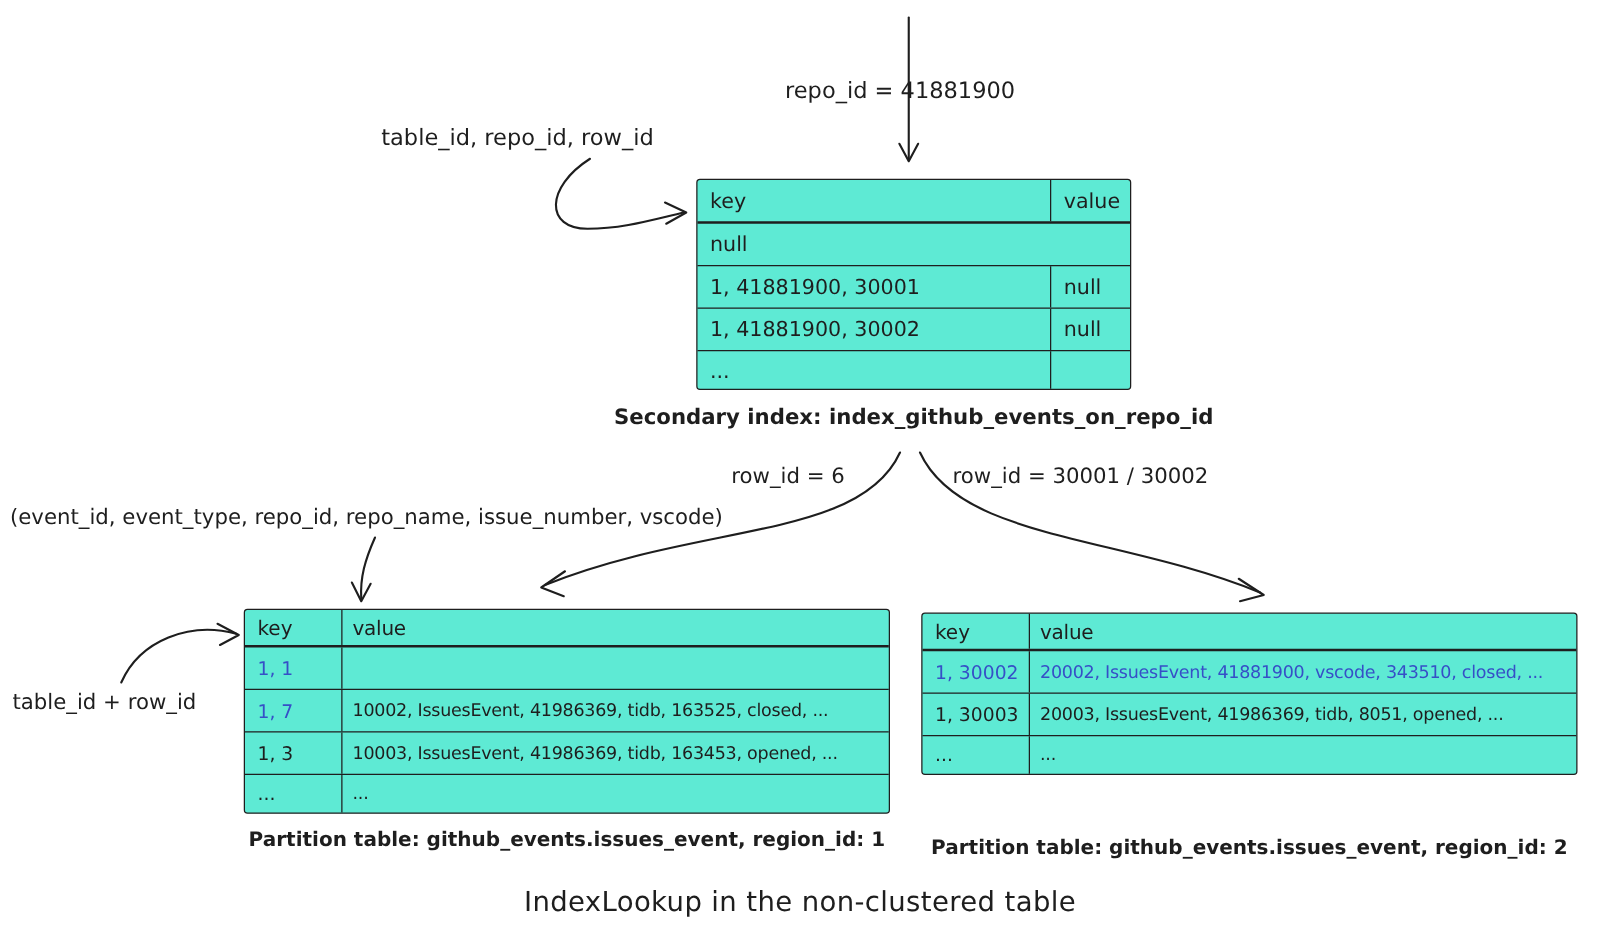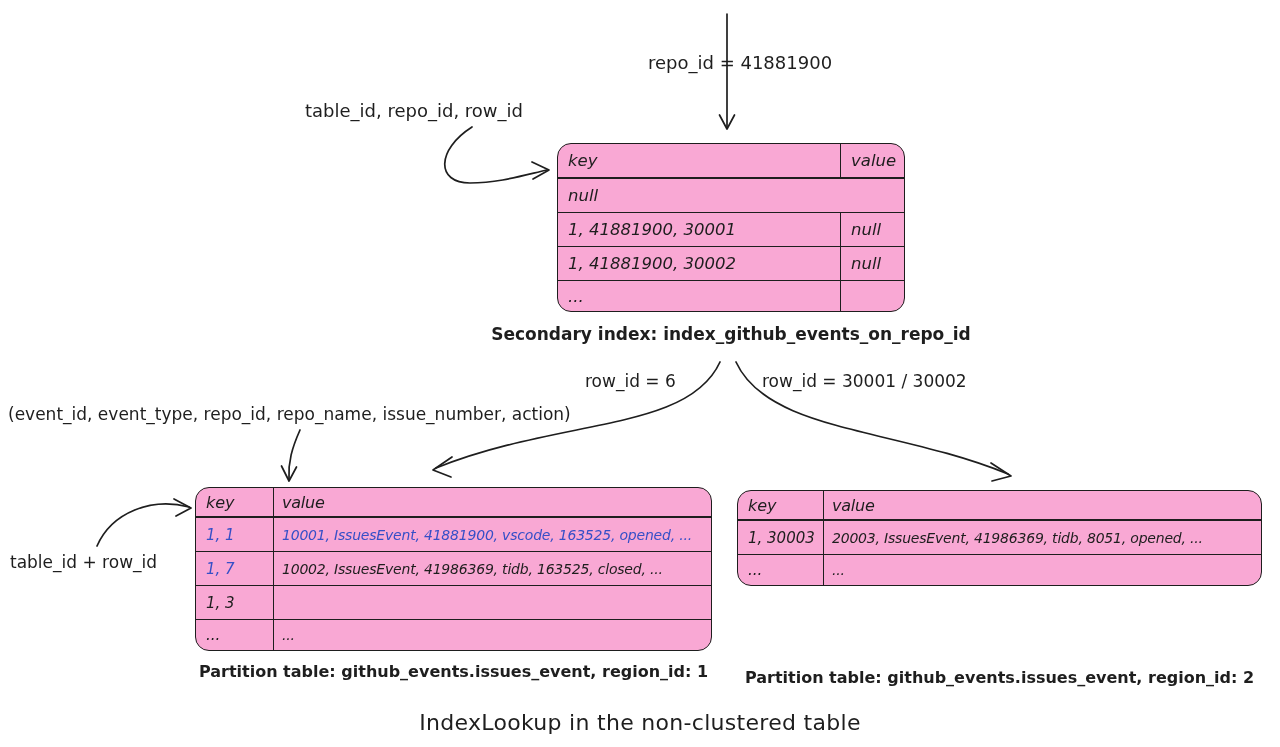--- a/index.html
+++ b/index.html
@@ -87,7 +87,7 @@
   </g>
 </svg>
 
-<div class="abs label big" style="left:628px; top:52px;margin-left:20px;">repo_id = 41881900</div>
+<div class="abs label big" style="left:628px; top:62px;">repo_id = 41881900</div>
 
 <div class="abs label big" style="left:305px; top:100px;">table_id, repo_id, row_id</div>
 

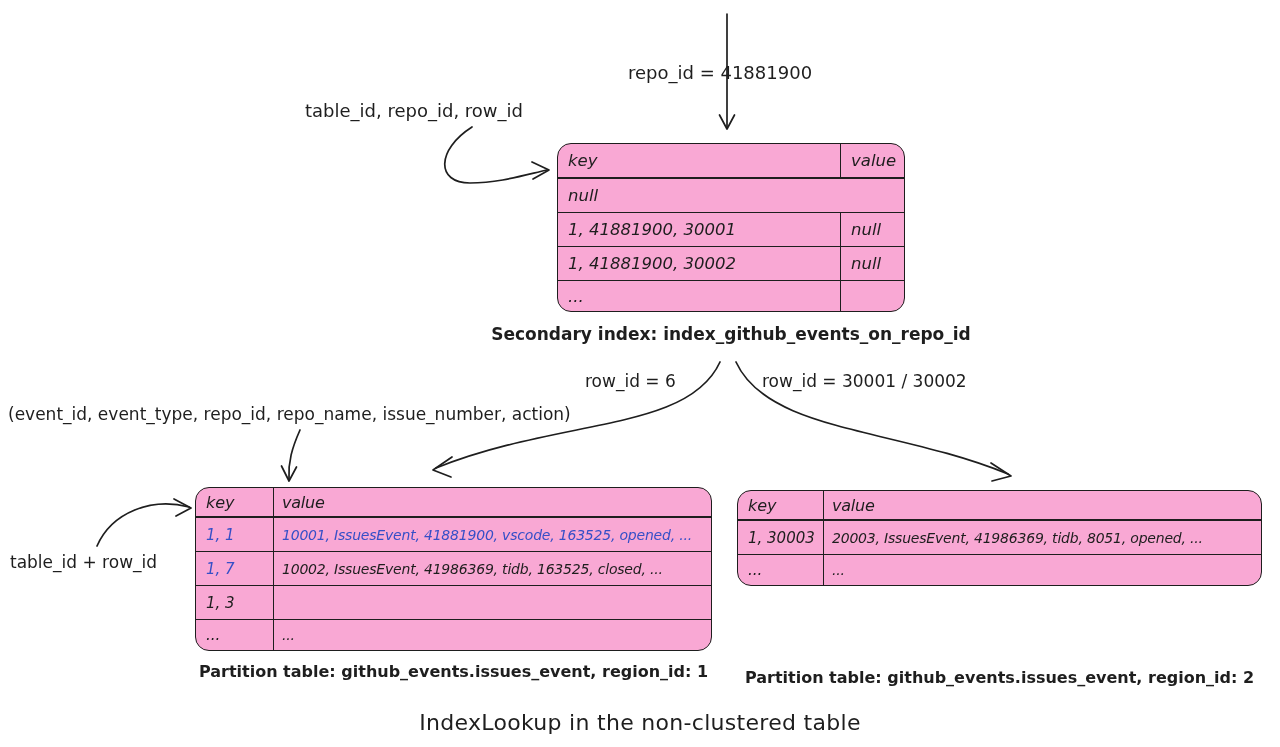--- a/index.html
+++ b/index.html
@@ -20,9 +20,8 @@
   .dtable {
     position: absolute;
     border: 1.8px solid #1e1e1e;
-    border-radius: 14px;
-    background: #f9a8d4;
-    font-style: italic;
+    border-radius: 3px;
+    background: #5eead4;
   }
   .trow { display: grid; border-bottom: 1.6px solid #1e1e1e; height: 34px; }
   .trow:last-child { border-bottom: none; }

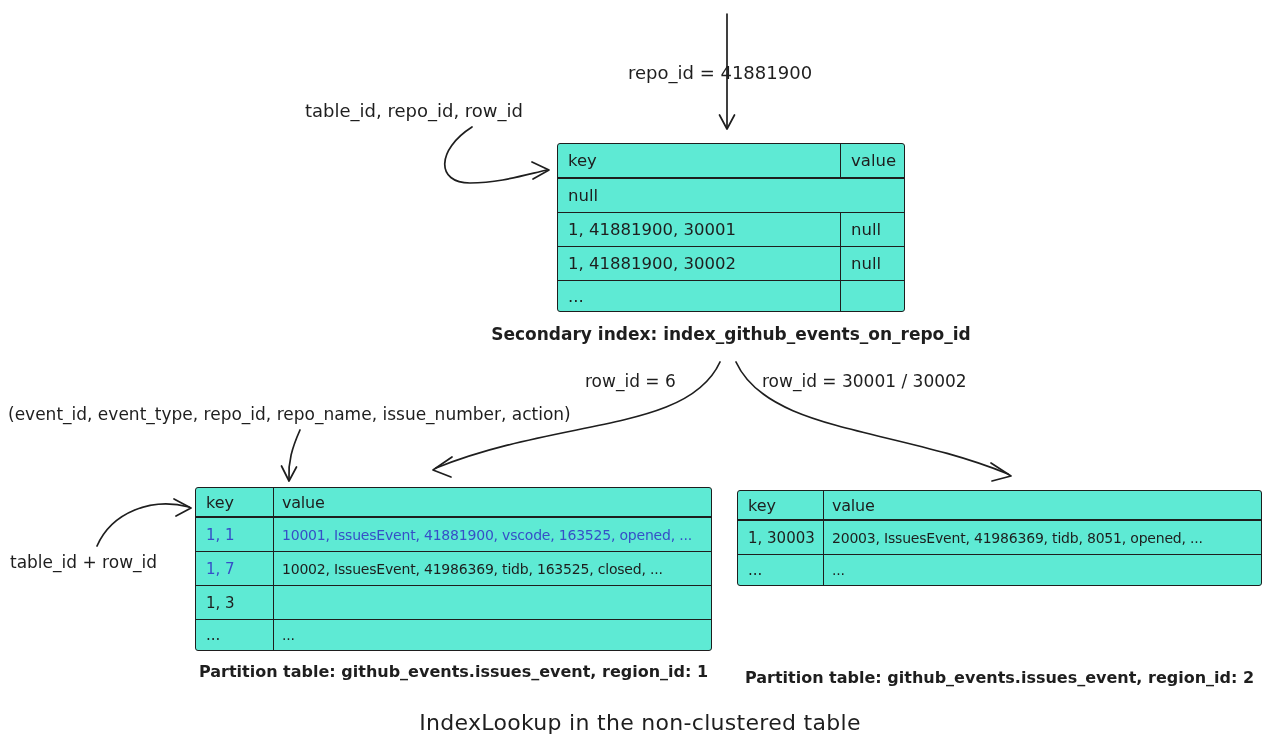--- a/index.html
+++ b/index.html
@@ -117,7 +117,7 @@
 <div class="abs label" style="left:585px; top:371px;">row_id = 6</div>
 <div class="abs label" style="left:762px; top:371px;">row_id = 30001 / 30002</div>
 
-<div class="abs label" style="left:8px; top:404px;">(event_id, event_type, repo_id, repo_name, issue_number, action)</div>
+<div class="abs label" style="left:8px; top:404px;">(event_id, event_type, repo_id, repo_name, issue_number, vscode)</div>
 
 <div class="abs label" style="left:10px; top:552px;">table_id + row_id</div>
 

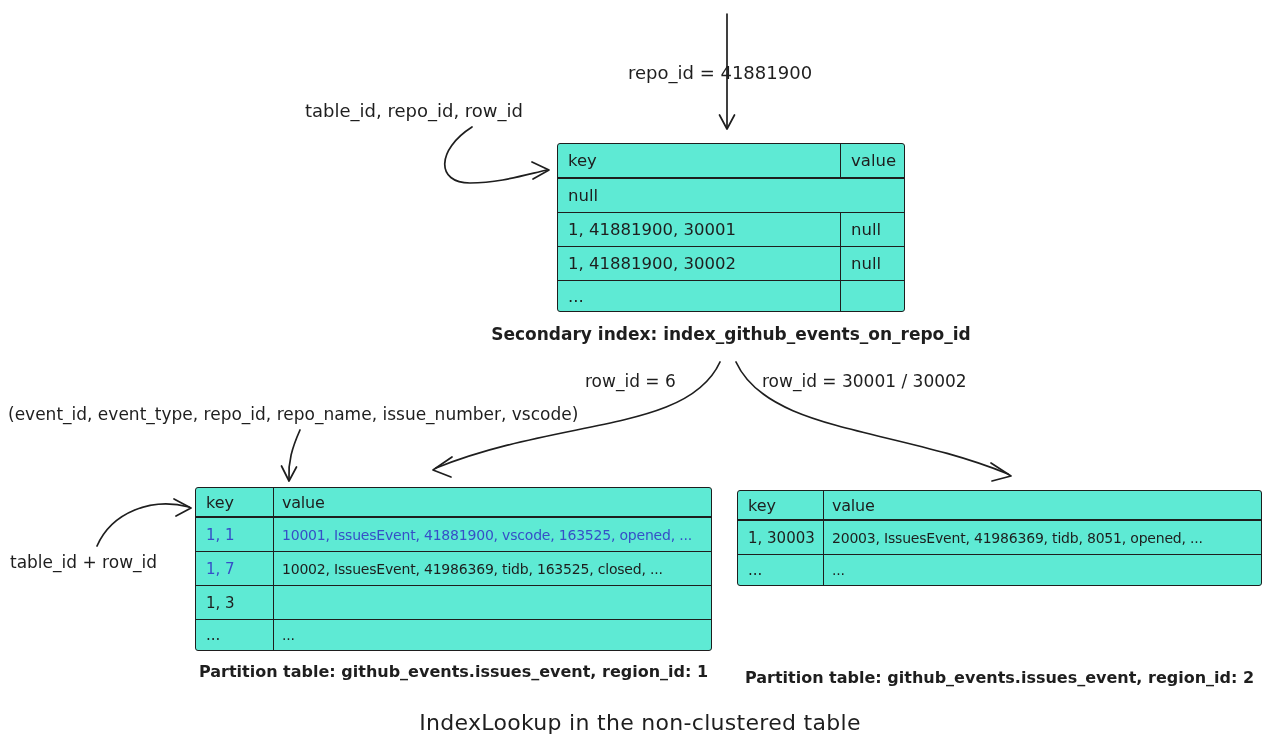--- a/index.html
+++ b/index.html
@@ -128,7 +128,6 @@
   </div>
   <div class="trow">
     <div class="cell key hl">1, 1</div>
-    <div class="cell value hl">10001, IssuesEvent, 41881900, vscode, 163525, opened, ...</div>
   </div>
   <div class="trow">
     <div class="cell key hl">1, 7</div>

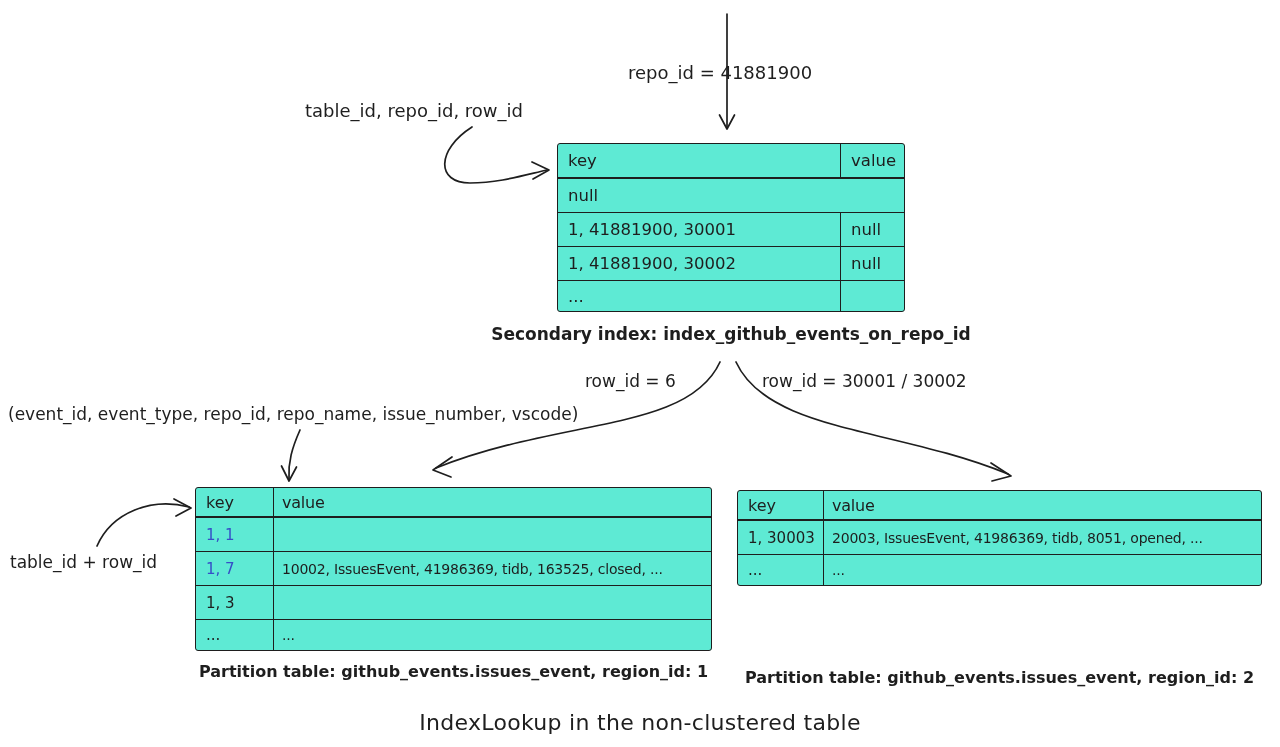--- a/index.html
+++ b/index.html
@@ -150,6 +150,10 @@
     <div class="cell value" style="font-size:16px;">value</div>
   </div>
   <div class="trow">
+    <div class="cell key hl">1, 30002</div>
+    <div class="cell value hl">20002, IssuesEvent, 41881900, vscode, 343510, closed, ...</div>
+  </div>
+  <div class="trow">
     <div class="cell key">1, 30003</div>
     <div class="cell value">20003, IssuesEvent, 41986369, tidb, 8051, opened, ...</div>
   </div>

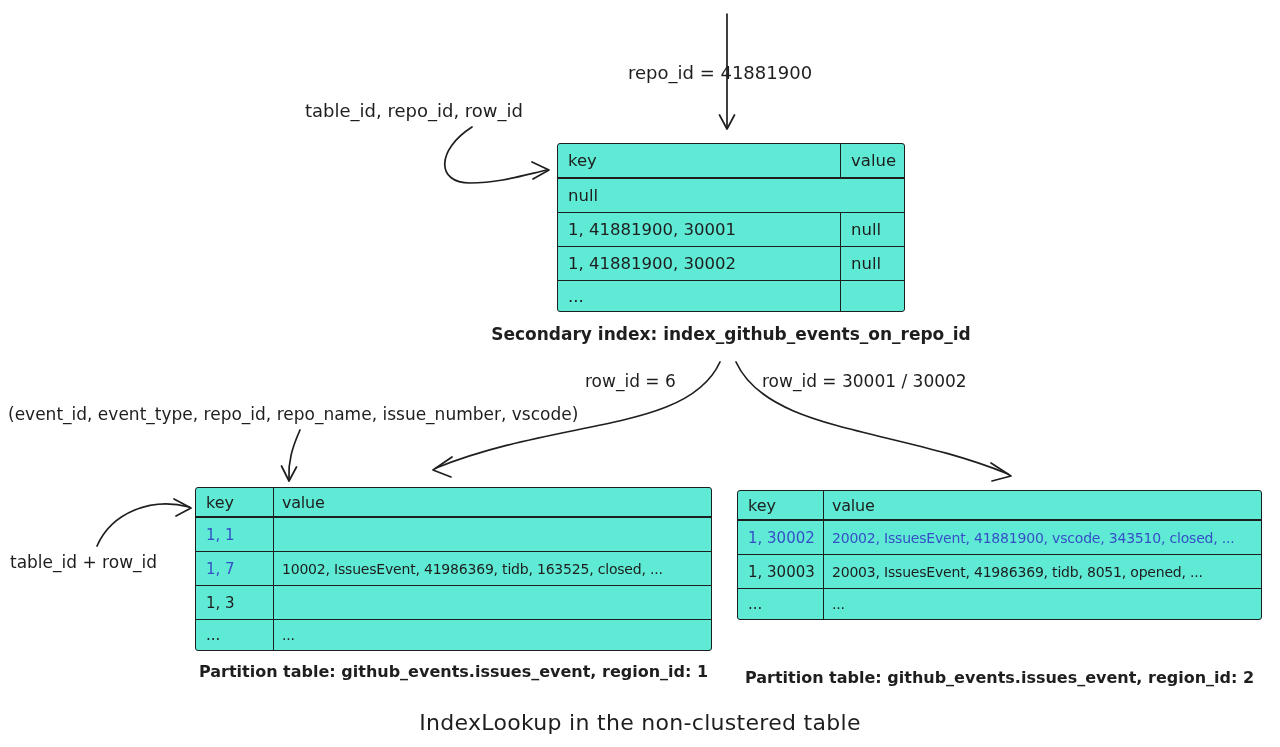--- a/index.html
+++ b/index.html
@@ -135,6 +135,7 @@
   </div>
   <div class="trow">
     <div class="cell key">1, 3</div>
+    <div class="cell value">10003, IssuesEvent, 41986369, tidb, 163453, opened, ...</div>
   </div>
   <div class="trow ellipsis">
     <div class="cell key">...</div>

